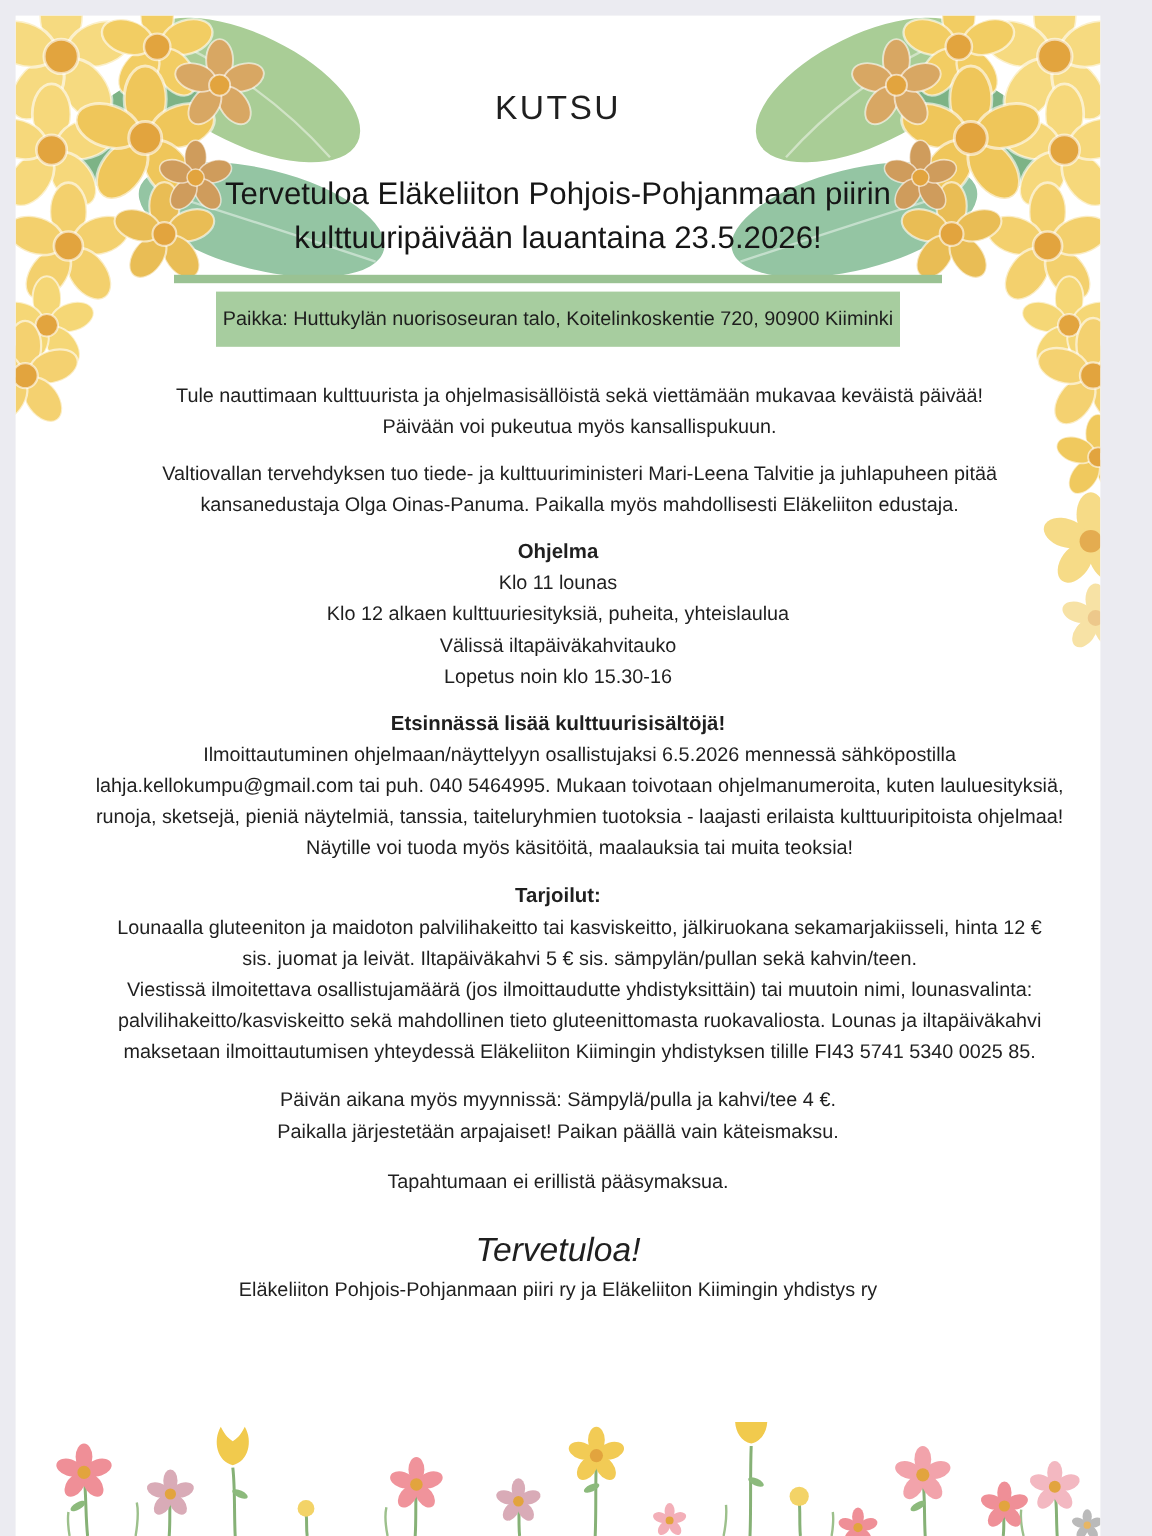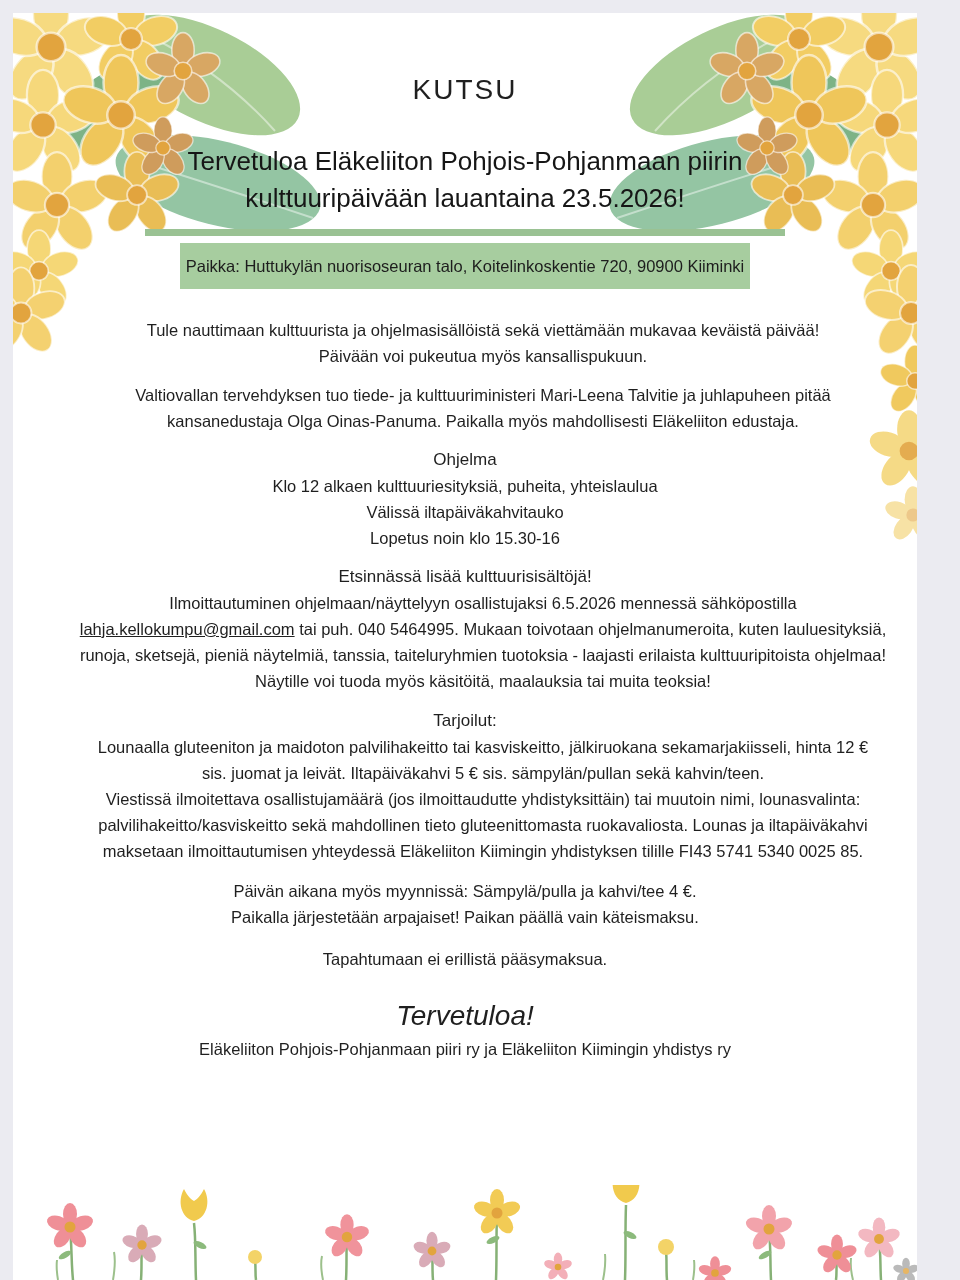--- a/index.html
+++ b/index.html
@@ -29,7 +29,7 @@
   .mt-intro{margin-top:28px;}
   .mt-sm{margin-top:13px;}
   .mt-md{margin-top:14px;}
-  .sect-head{font-weight:400;font-size:17px;text-align:center;}
+  .sect-head{font-weight:700;font-size:17px;text-align:center;}
   .w800{max-width:800px;}
   .w830{max-width:830px;}
   .w790{max-width:790px;}

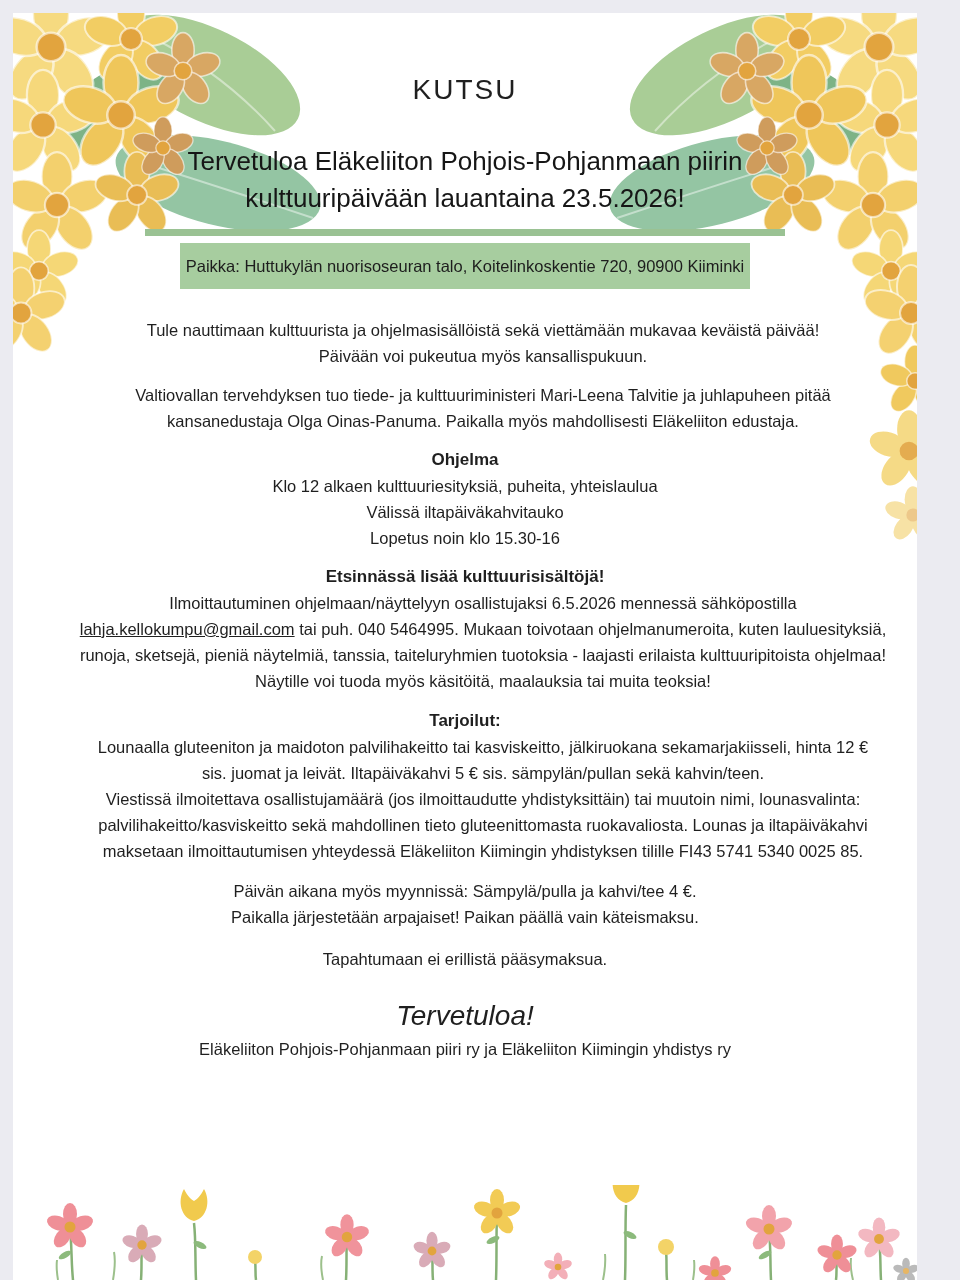--- a/index.html
+++ b/index.html
@@ -104,6 +104,7 @@
 
     <div class="sect-head mt-sm">Ohjelma</div>
     <div>
+      <div>Klo 11 lounas</div>
       <div>Klo 12 alkaen kulttuuriesityksiä, puheita, yhteislaulua</div>
       <div>Välissä iltapäiväkahvitauko</div>
       <div>Lopetus noin klo 15.30-16</div>

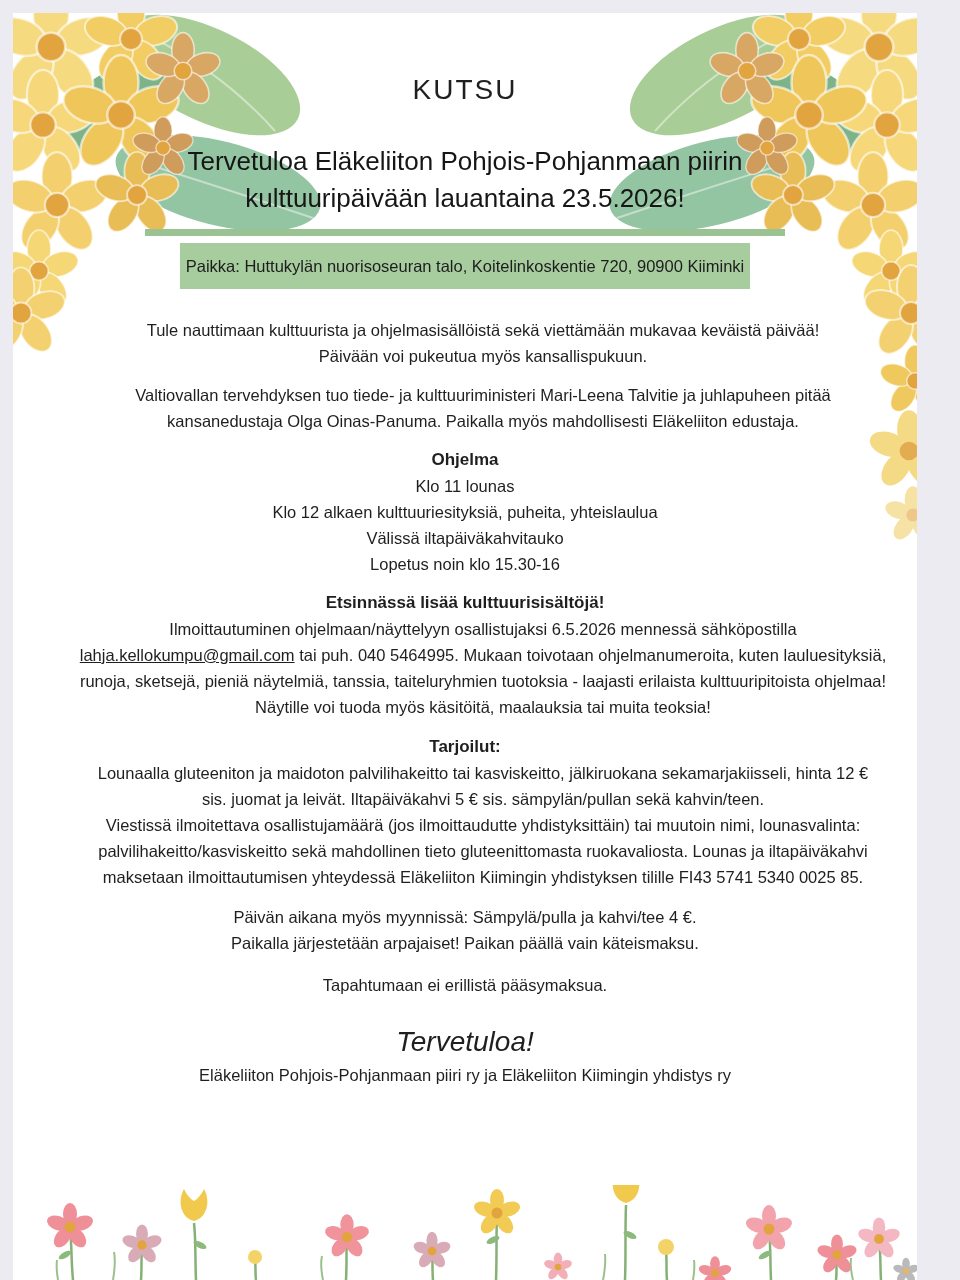--- a/index.html
+++ b/index.html
@@ -33,7 +33,7 @@
   .w800{max-width:800px;}
   .w830{max-width:830px;}
   .w790{max-width:790px;}
-  .email-link{color:#1f1f1f;text-decoration:underline;cursor:pointer;}
+  .email-link{color:#1f1f1f;cursor:pointer;}
   .sales{margin-top:14px;}
   .admission{margin-top:16px;}
   .welcome{margin-top:30px;font-size:28px;line-height:28px;font-style:italic;}

